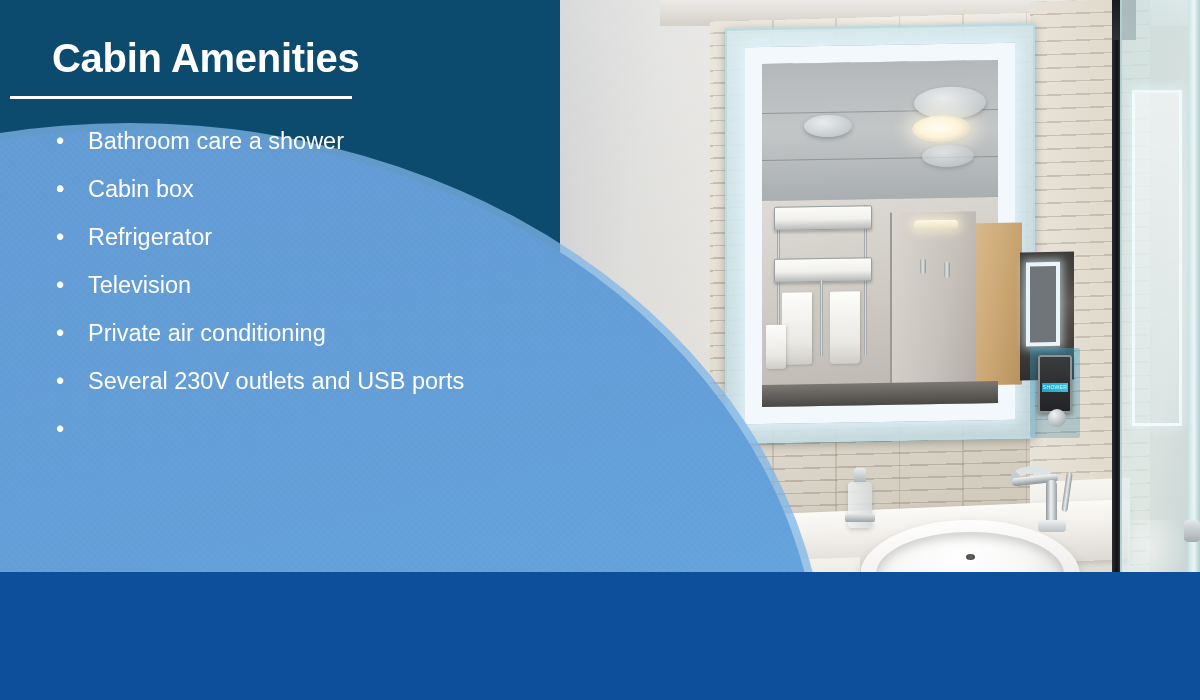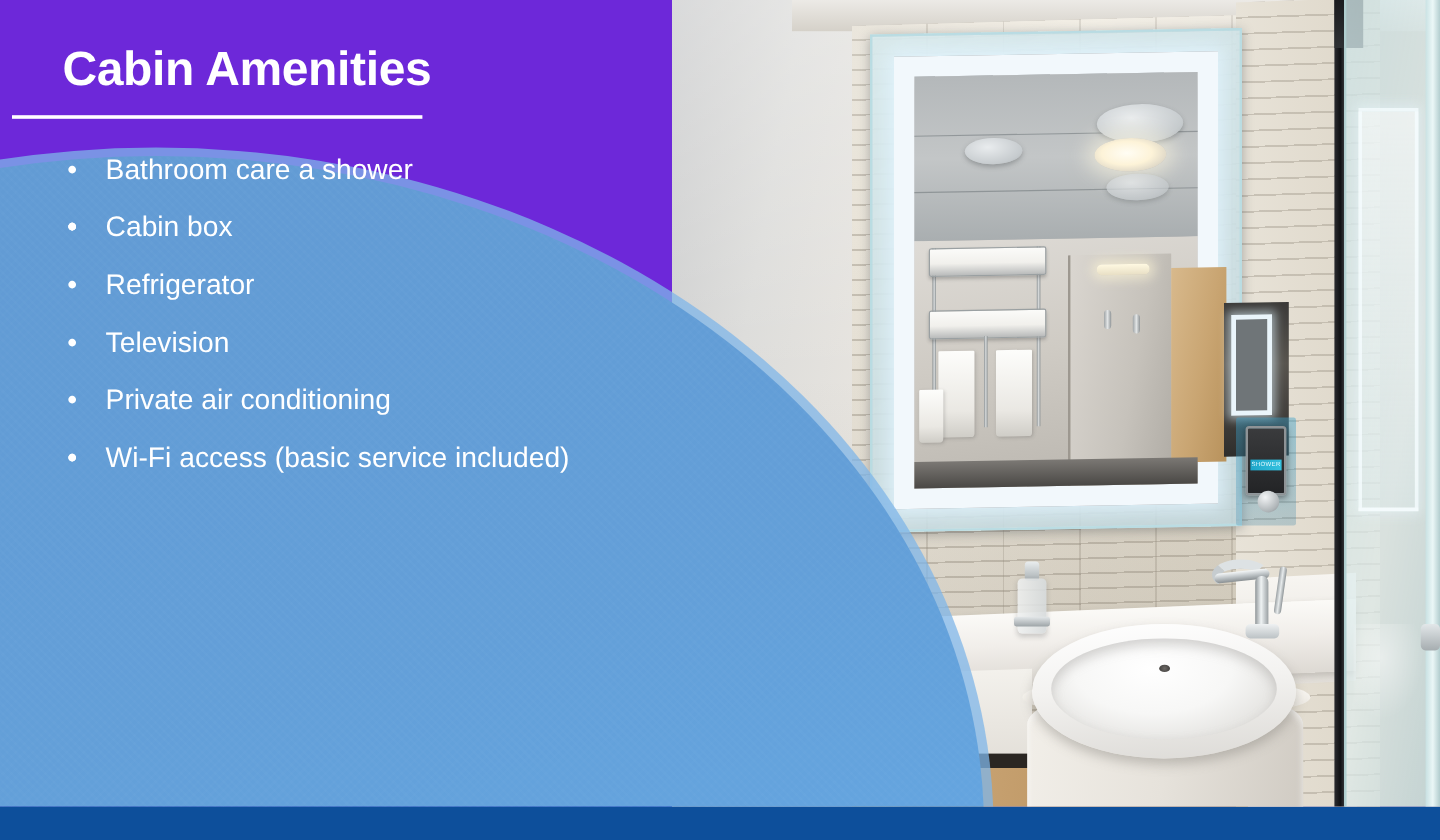--- a/index.html
+++ b/index.html
@@ -12,9 +12,9 @@
   }
   #slide {
     position: relative;
-    width: 1200px; height: 672px;
+    width: 1200px; height: 572px;
     overflow: hidden;
-    background: #6d28d9;
+    background: #0c4a6e;
   }
 
   

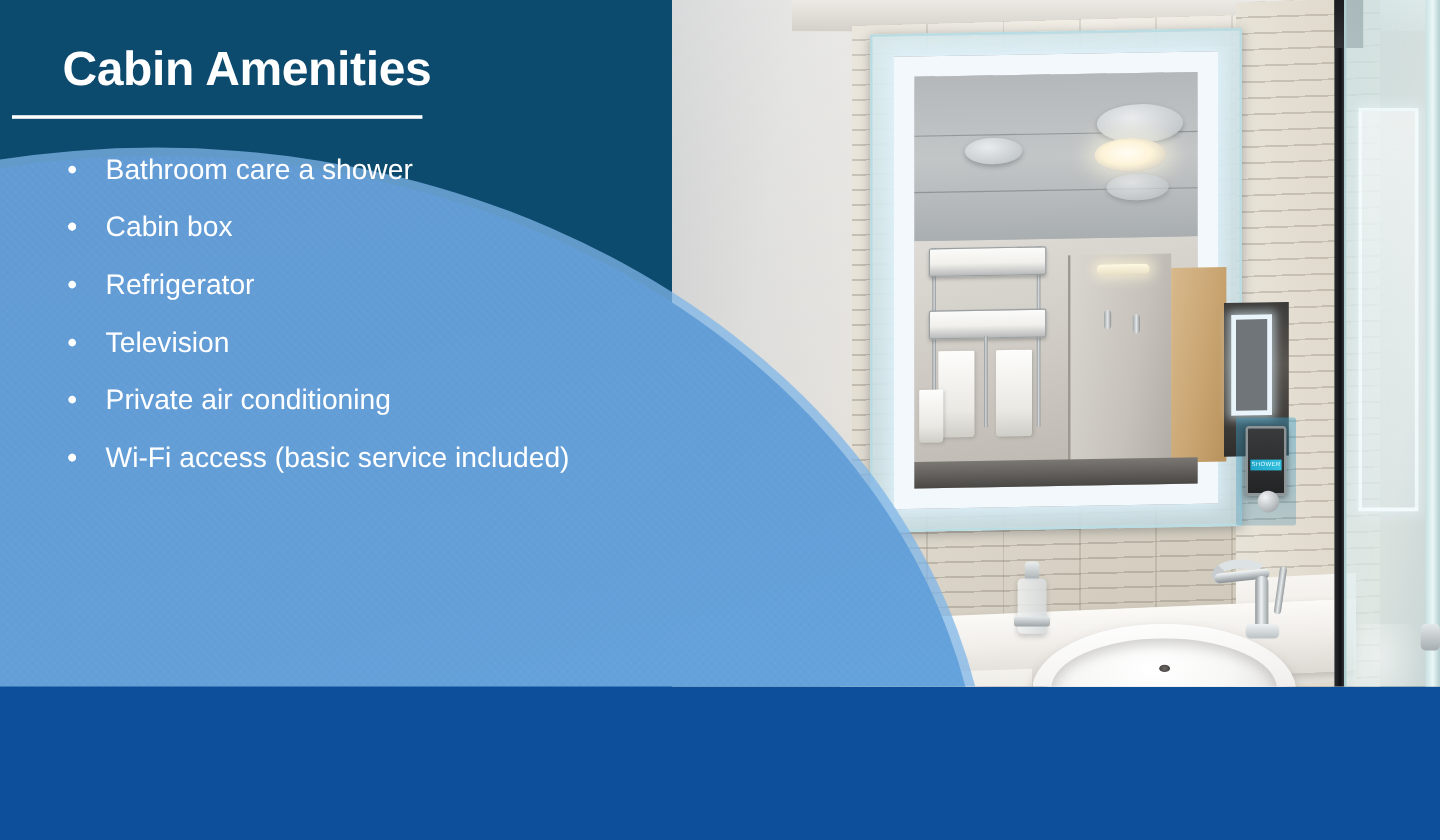--- a/index.html
+++ b/index.html
@@ -545,7 +545,7 @@
         <li><span class="dot">•</span><span>Refrigerator</span></li>
         <li><span class="dot">•</span><span>Television</span></li>
         <li><span class="dot">•</span><span>Private air conditioning</span></li>
-        <li><span class="dot">•</span></li>
+        <li><span class="dot">•</span><span>Several 230V outlets and USB ports</span></li>
         <li><span class="dot">•</span><span>Wi-Fi access (basic service included)</span></li>
       </ul>
   </div>

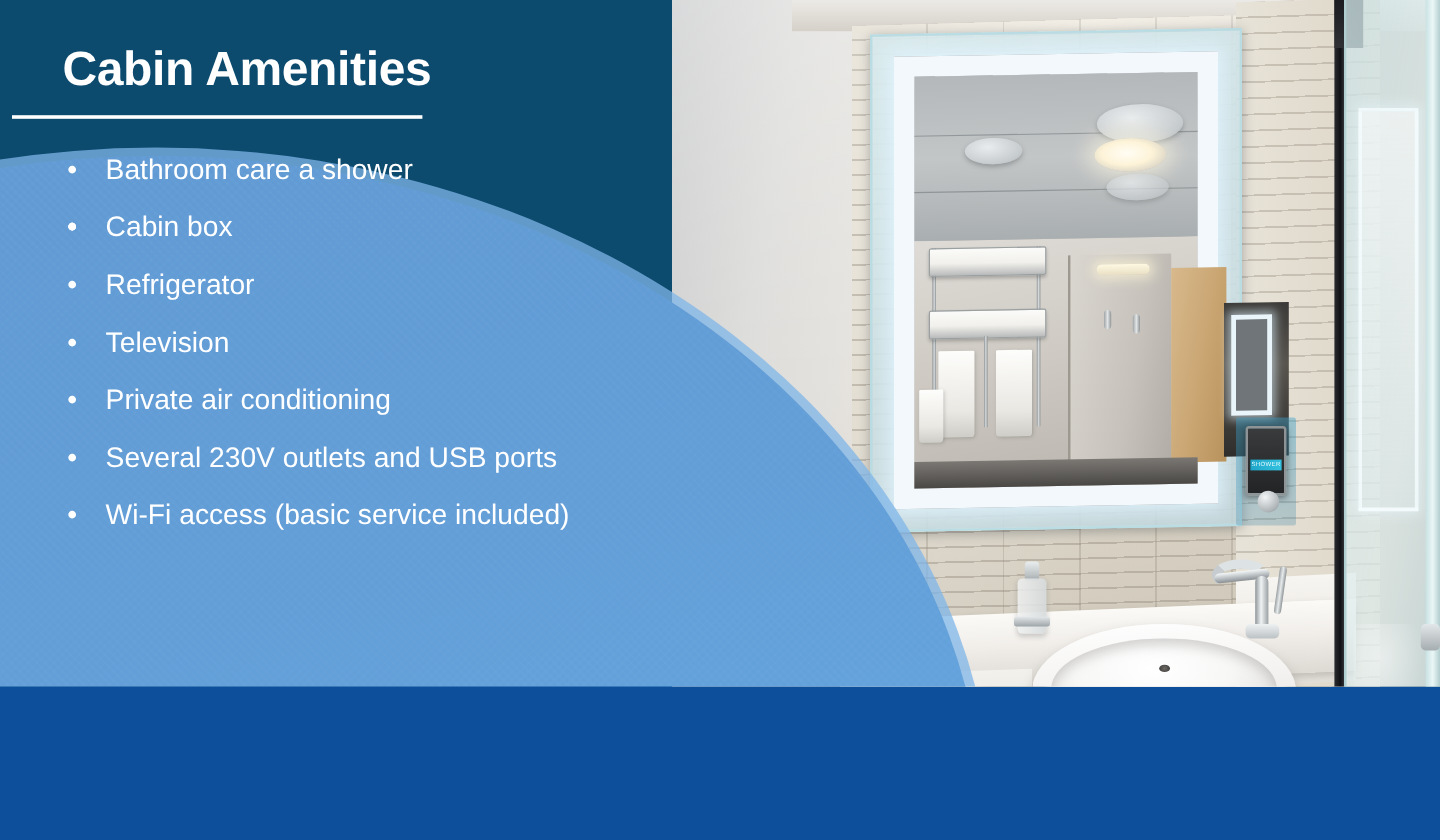--- a/index.html
+++ b/index.html
@@ -546,7 +546,7 @@
         <li><span class="dot">•</span><span>Television</span></li>
         <li><span class="dot">•</span><span>Private air conditioning</span></li>
         <li><span class="dot">•</span><span>Several 230V outlets and USB ports</span></li>
-        <li><span class="dot">•</span><span>Wi-Fi access (basic service included)</span></li>
+        <li><span class="dot">•</span></li>
       </ul>
   </div>
 

